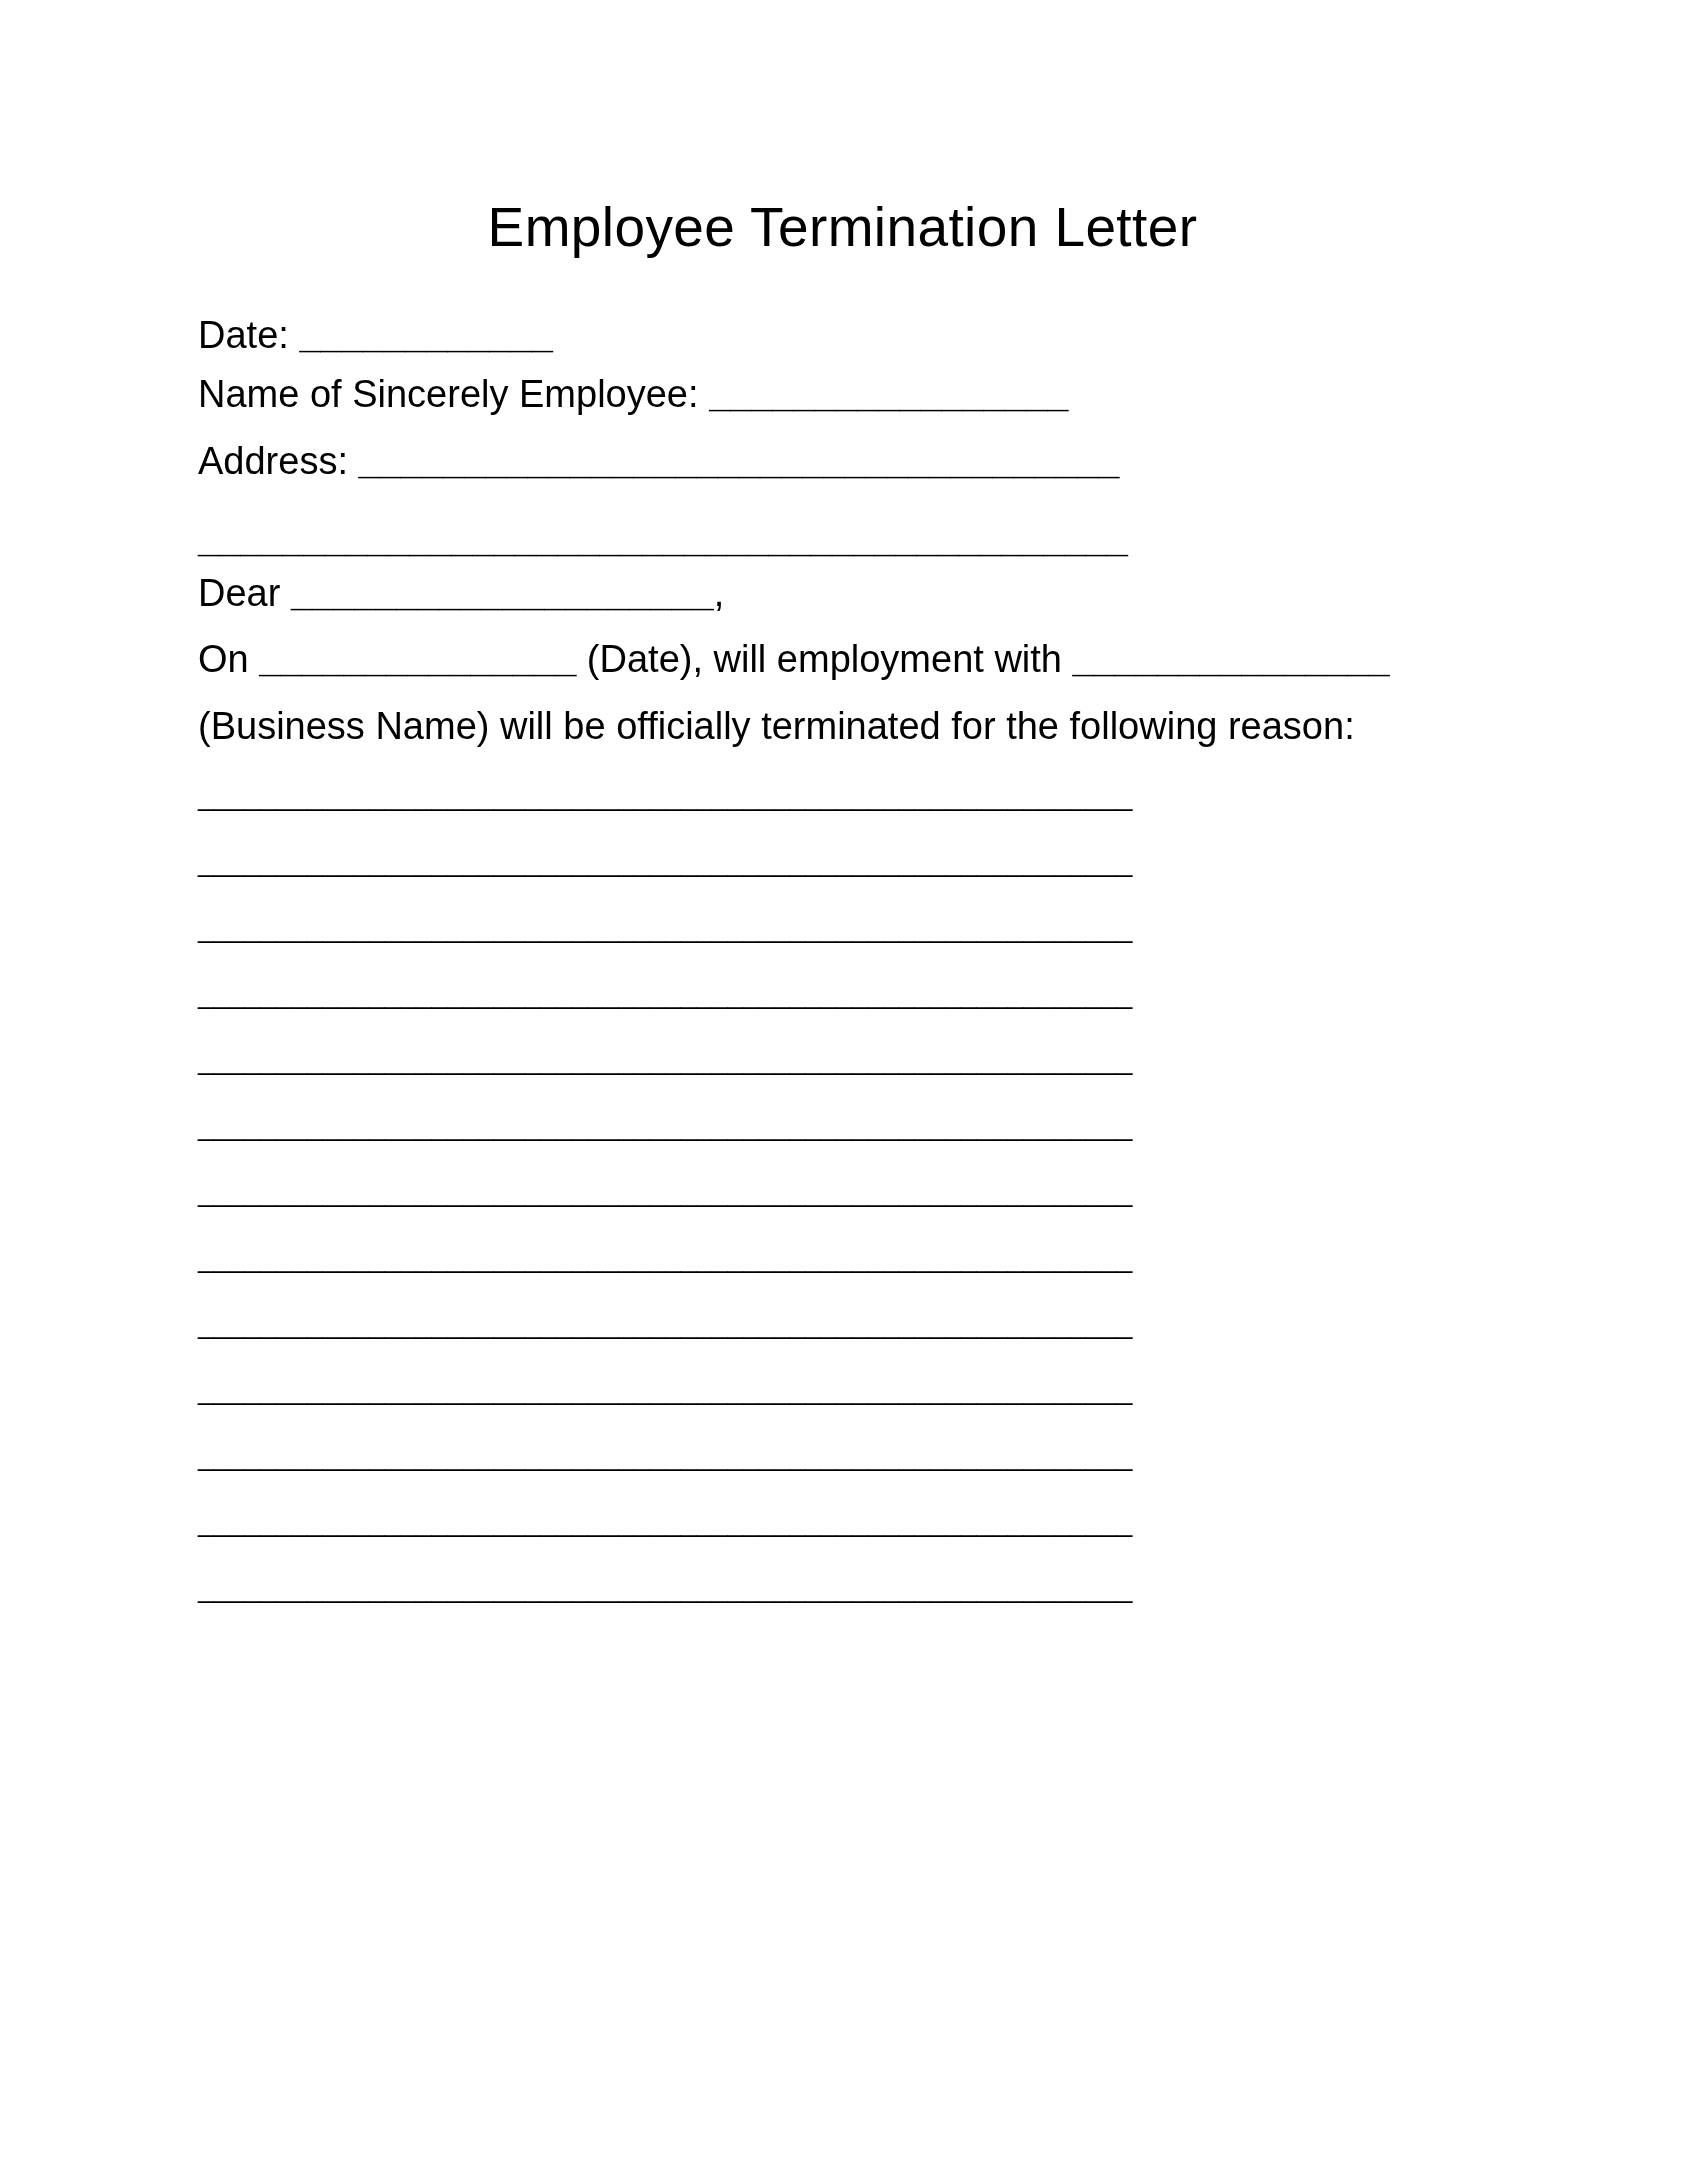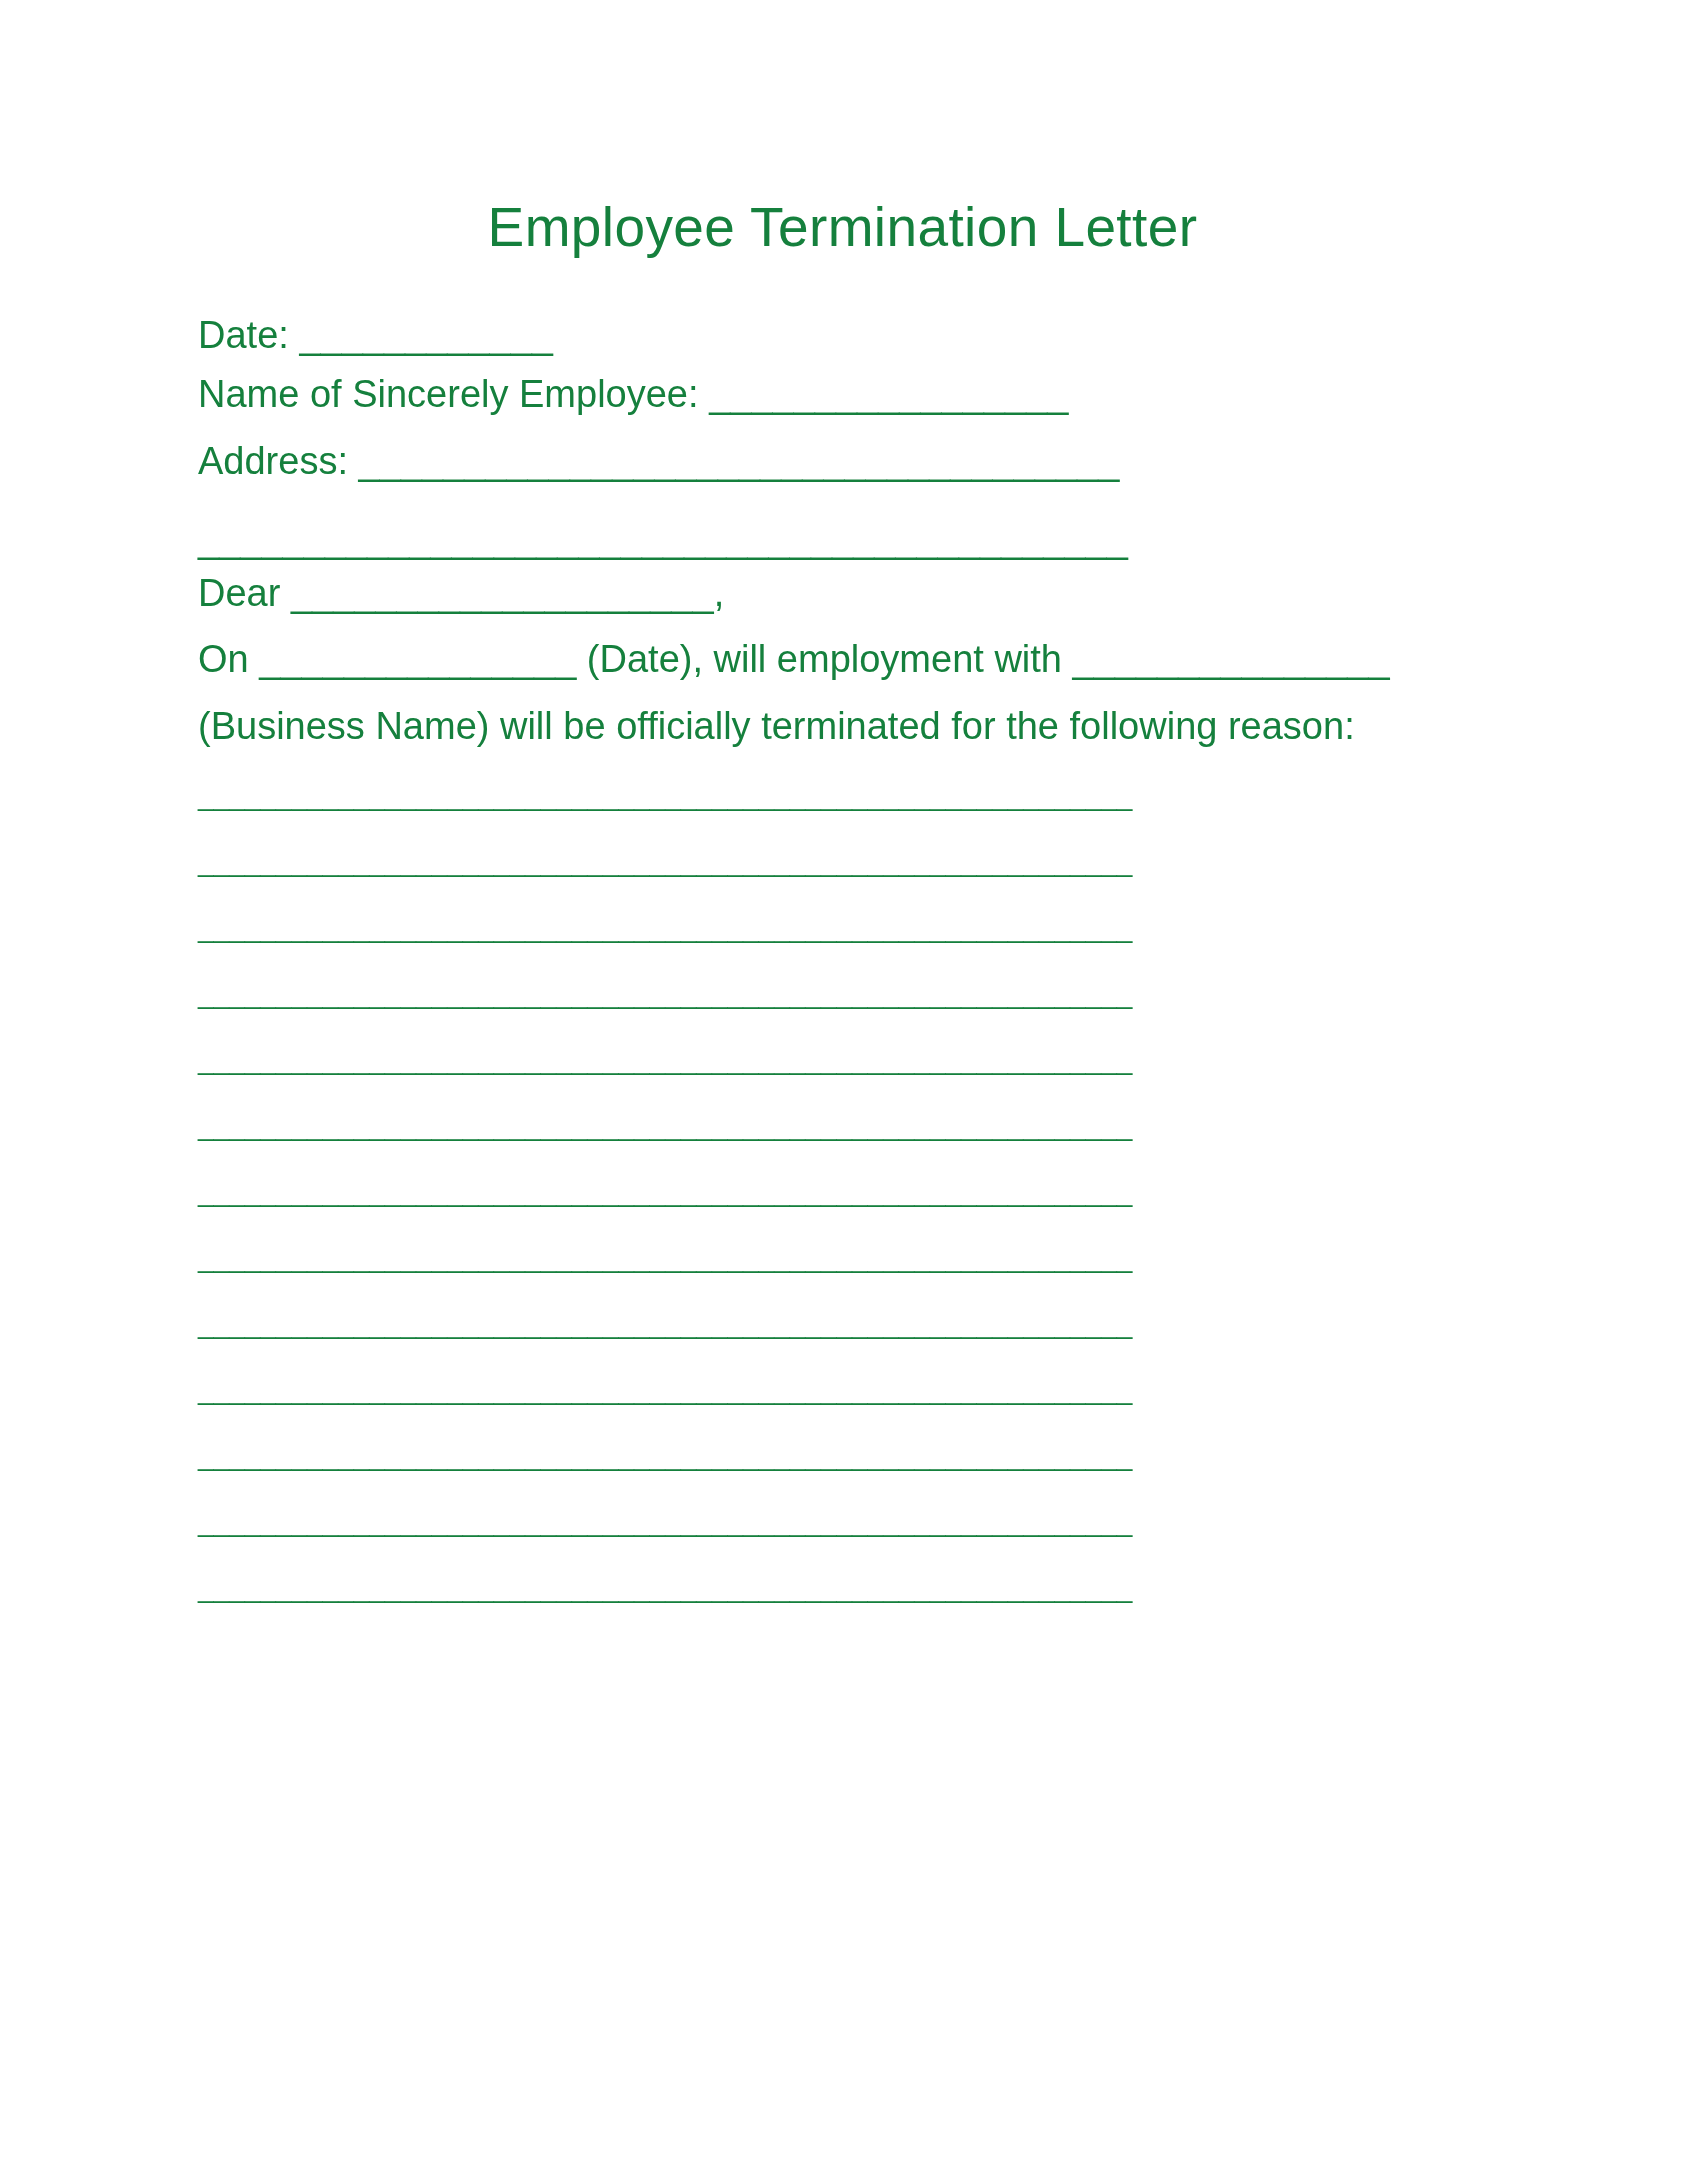--- a/index.html
+++ b/index.html
@@ -13,7 +13,7 @@
     height: 1619px;
     background: #ffffff;
     font-family: "Liberation Sans", sans-serif;
-    color: #15803d;
+    color: #000000;
     overflow: hidden;
   }
   .title {

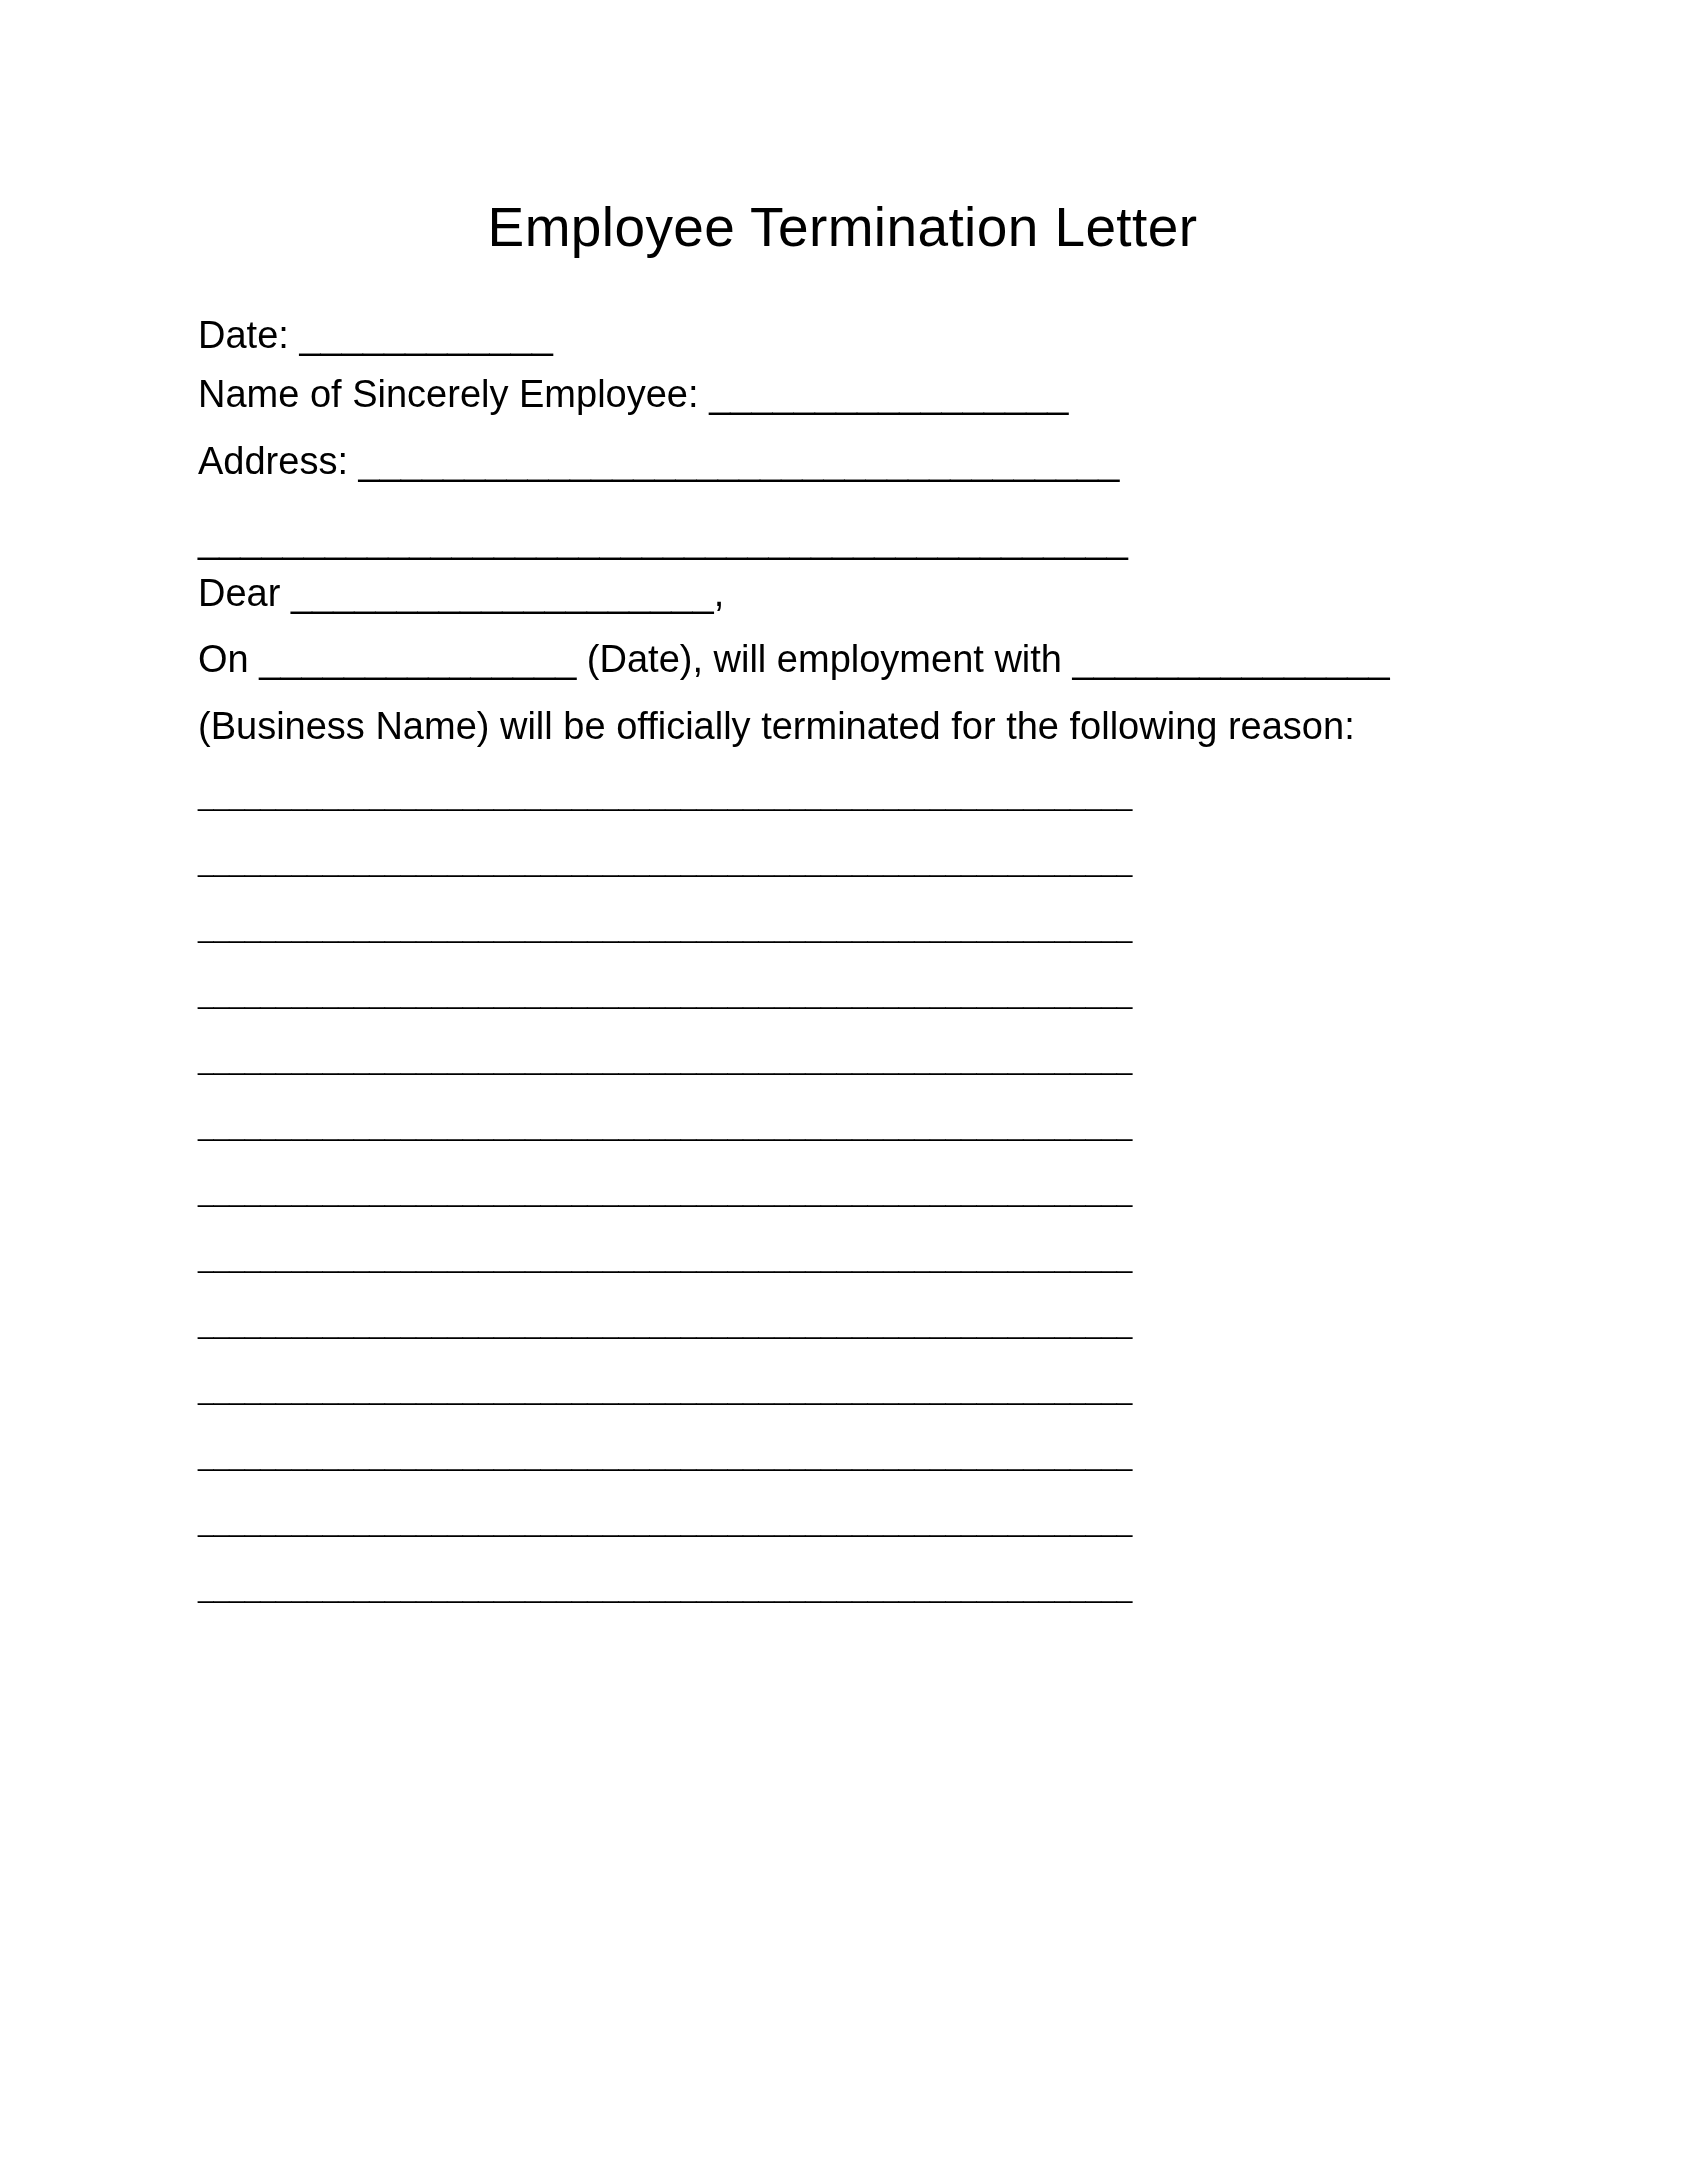--- a/index.html
+++ b/index.html
@@ -50,6 +50,7 @@
   }
   .blank {
     letter-spacing: 0;
+    font-weight: bold;
   }
   .logo {
     position: absolute;

